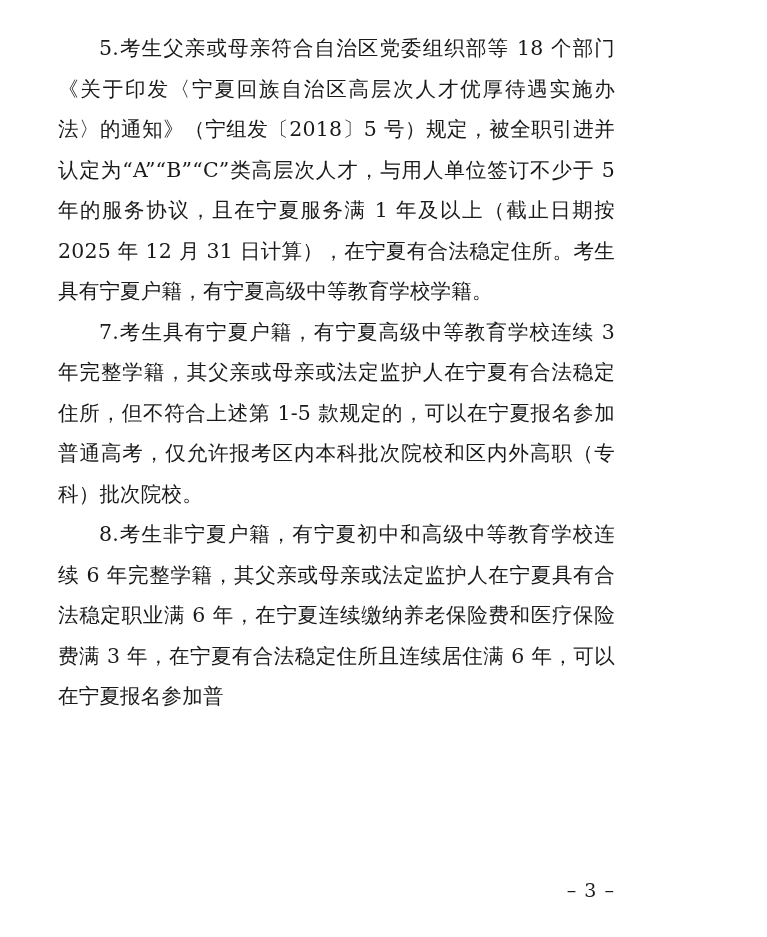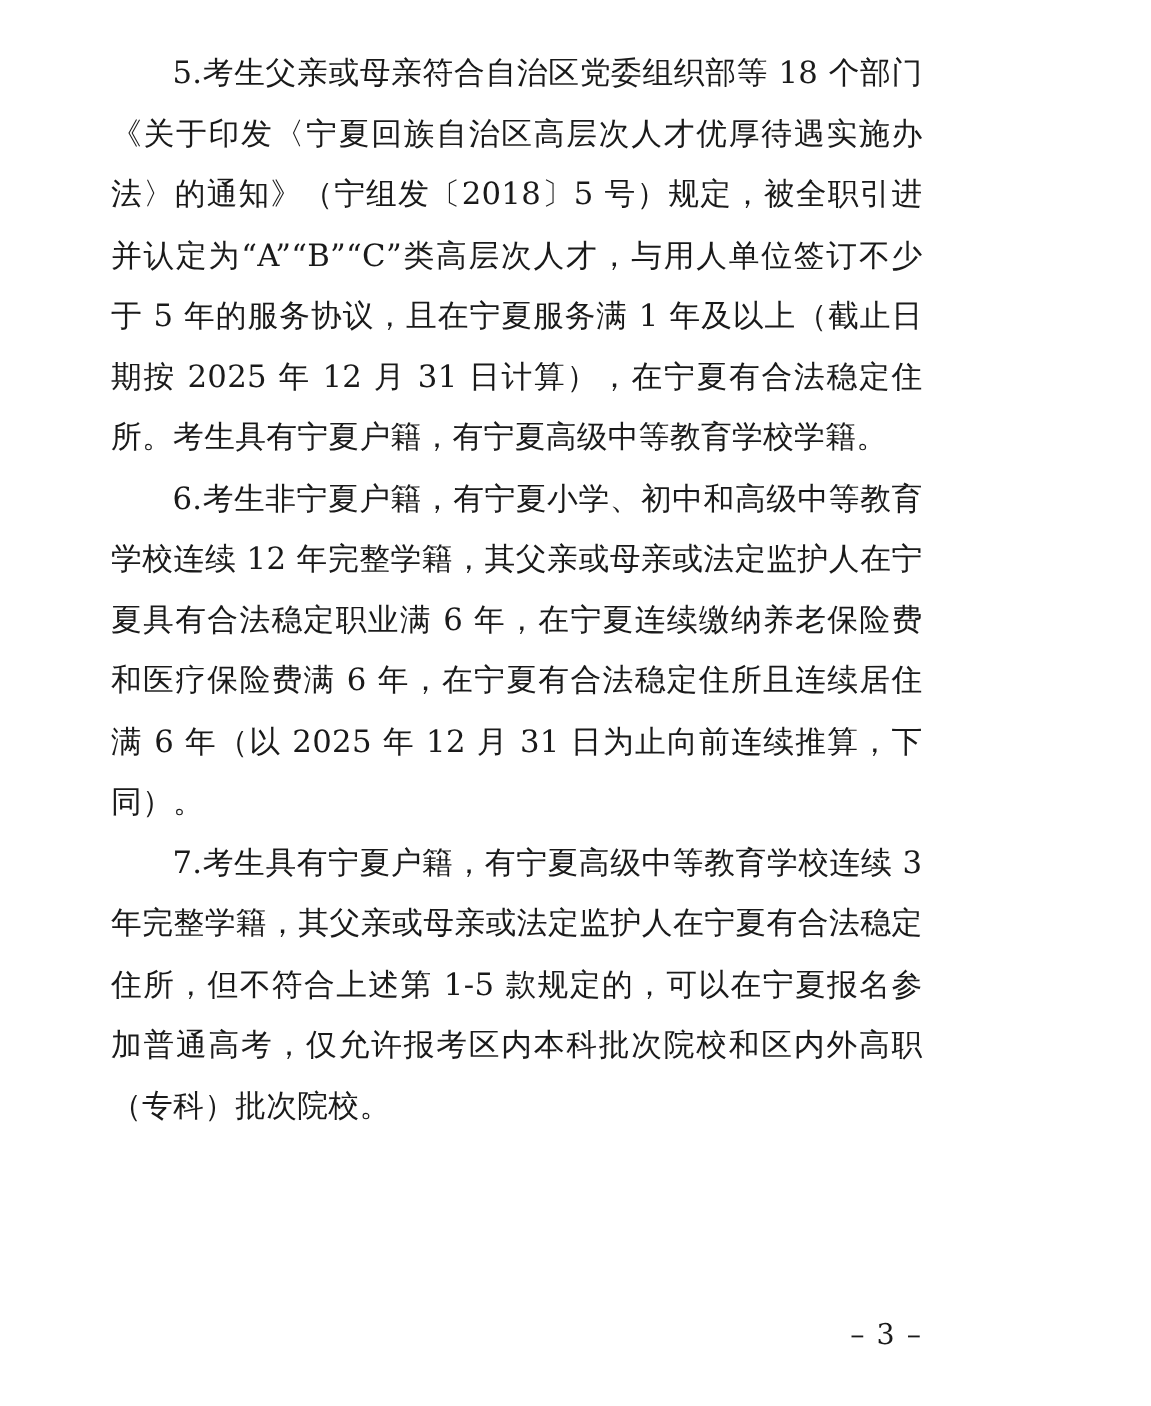--- a/index.html
+++ b/index.html
@@ -20,7 +20,7 @@
     width: 681px;
     height: 937px;
     box-sizing: border-box;
-    padding: 28px 66px 0 74px;
+    padding: 28px 66px 0 58px;
   }
   .body-text {
     font-size: 20.5px;

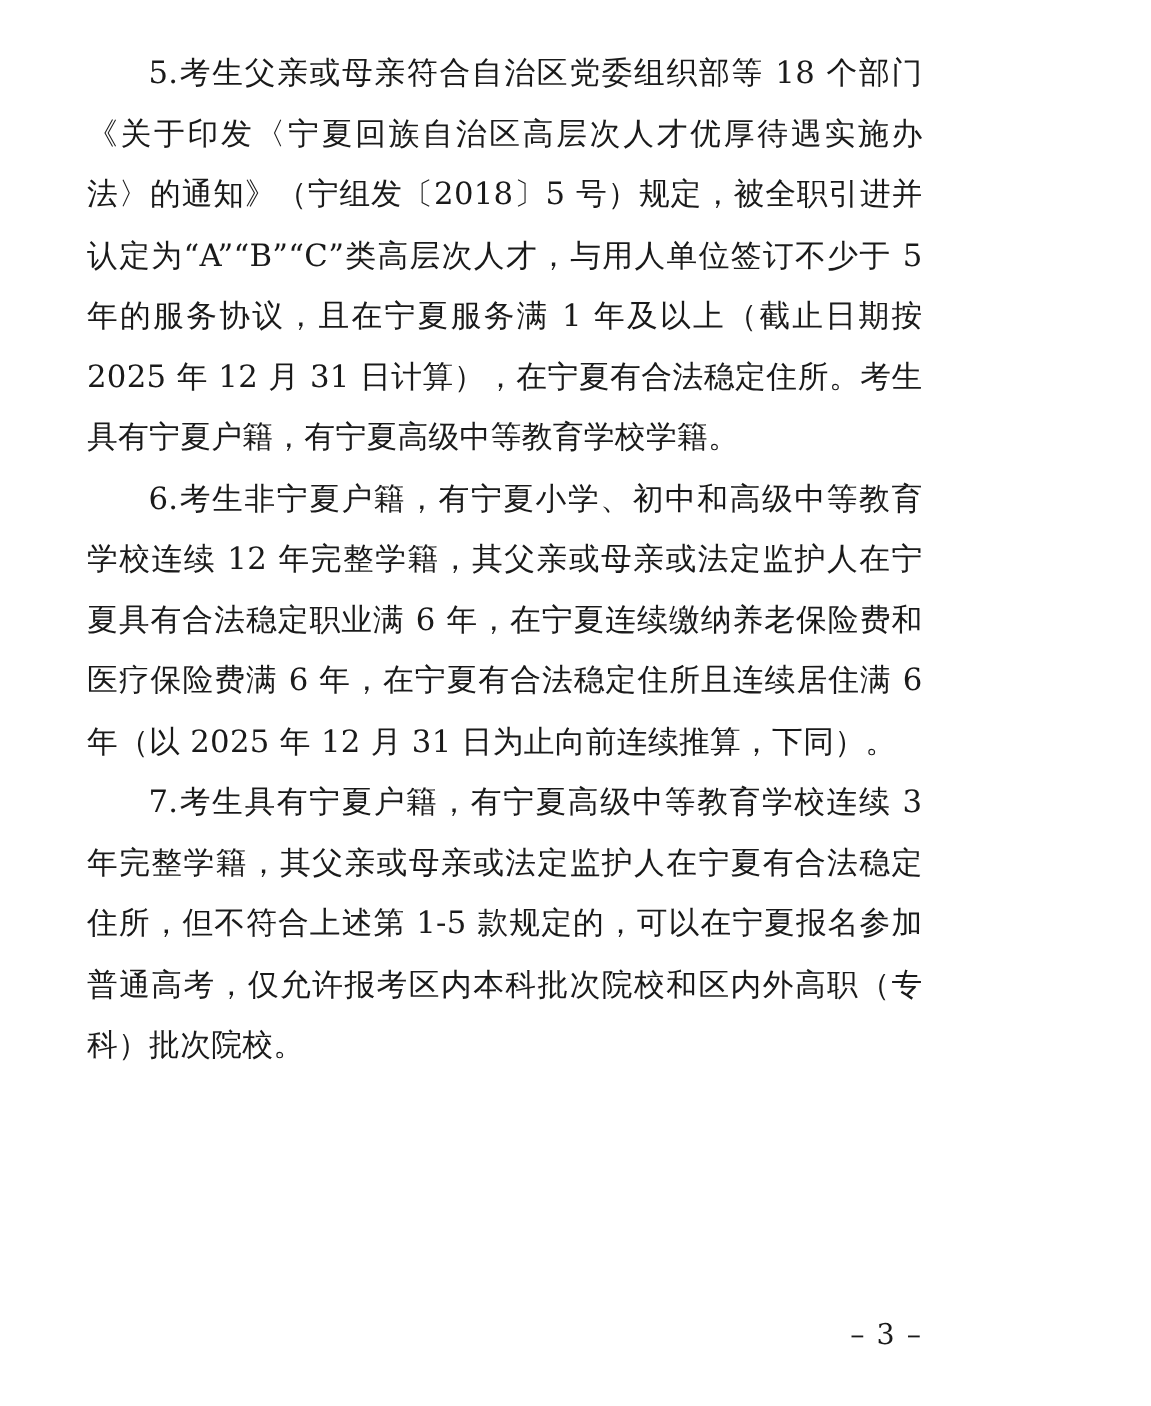--- a/index.html
+++ b/index.html
@@ -51,7 +51,6 @@
 <div class="page">
   <div class="body-text">
     <p class="para">5.考生父亲或母亲符合自治区党委组织部等 18 个部门《关于印发〈宁夏回族自治区高层次人才优厚待遇实施办法〉的通知》（宁组发〔2018〕5 号）规定，被全职引进并认定为“A”“B”“C”类高层次人才，与用人单位签订不少于 5 年的服务协议，且在宁夏服务满 1 年及以上（截止日期按 2025 年 12 月 31 日计算），在宁夏有合法稳定住所。考生具有宁夏户籍，有宁夏高级中等教育学校学籍。</p>
-    <p class="para">6.考生非宁夏户籍，有宁夏小学、初中和高级中等教育学校连续 12 年完整学籍，其父亲或母亲或法定监护人在宁夏具有合法稳定职业满 6 年，在宁夏连续缴纳养老保险费和医疗保险费满 6 年，在宁夏有合法稳定住所且连续居住满 6 年（以 2025 年 12 月 31 日为止向前连续推算，下同）。</p>
     <p class="para">7.考生具有宁夏户籍，有宁夏高级中等教育学校连续 3 年完整学籍，其父亲或母亲或法定监护人在宁夏有合法稳定住所，但不符合上述第 1-5 款规定的，可以在宁夏报名参加普通高考，仅允许报考区内本科批次院校和区内外高职（专科）批次院校。</p>
   </div>
   <div class="footer">– 3 –</div>

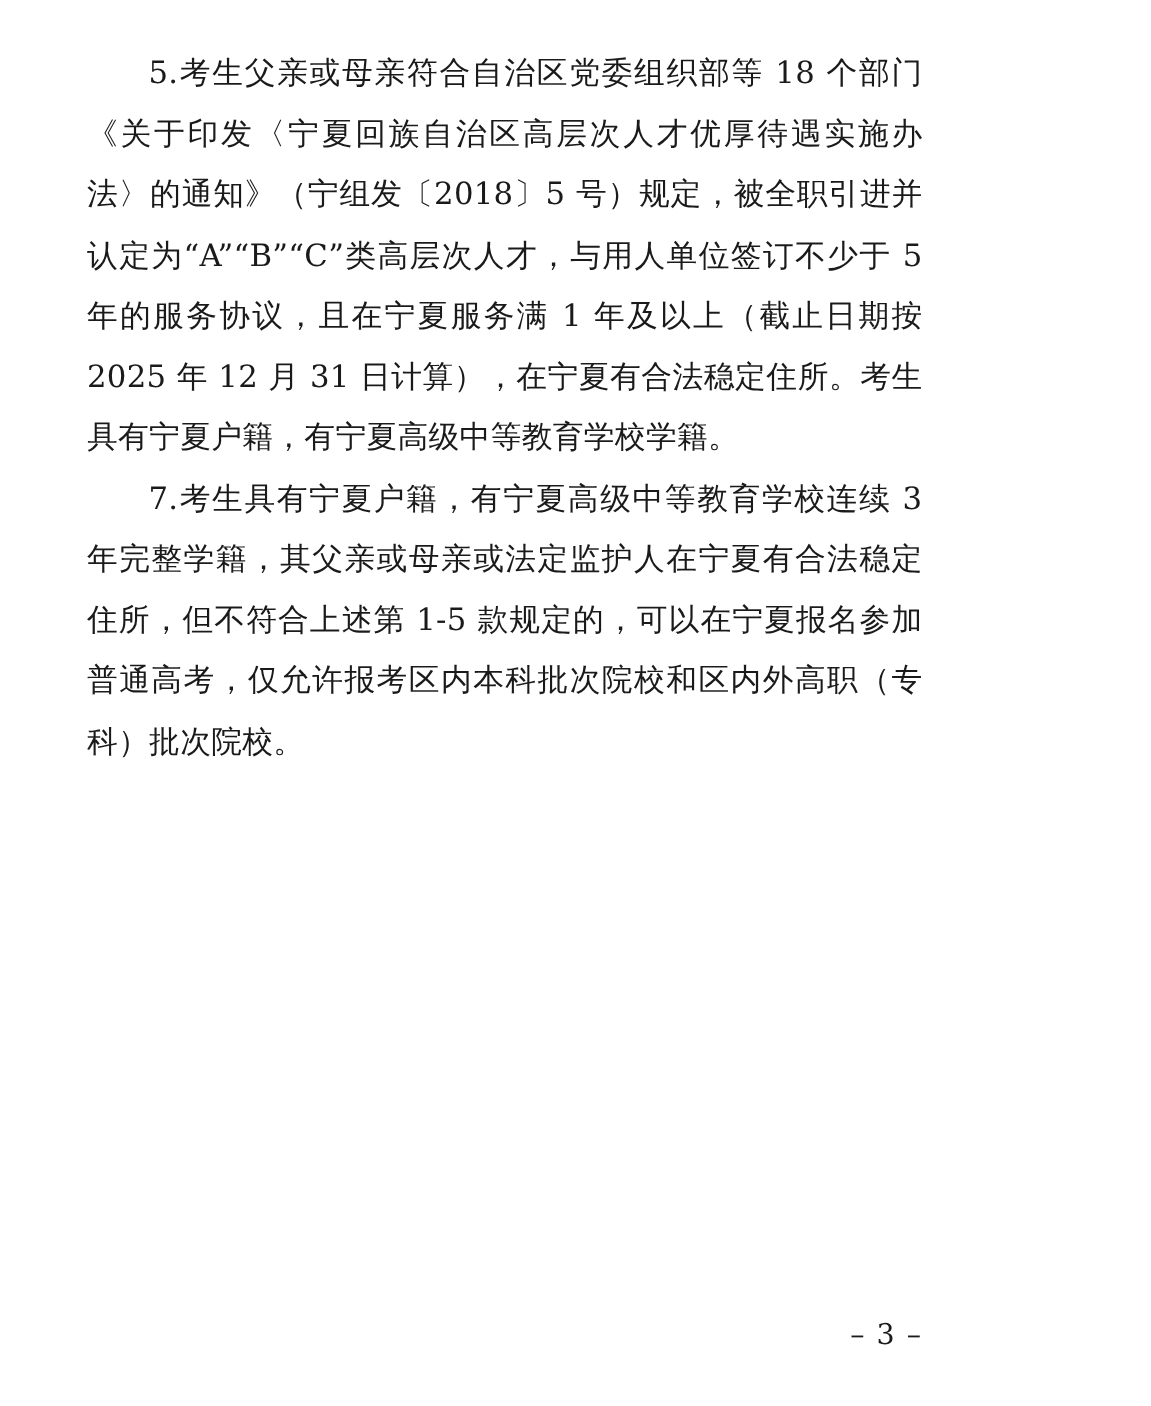--- a/index.html
+++ b/index.html
@@ -52,6 +52,7 @@
   <div class="body-text">
     <p class="para">5.考生父亲或母亲符合自治区党委组织部等 18 个部门《关于印发〈宁夏回族自治区高层次人才优厚待遇实施办法〉的通知》（宁组发〔2018〕5 号）规定，被全职引进并认定为“A”“B”“C”类高层次人才，与用人单位签订不少于 5 年的服务协议，且在宁夏服务满 1 年及以上（截止日期按 2025 年 12 月 31 日计算），在宁夏有合法稳定住所。考生具有宁夏户籍，有宁夏高级中等教育学校学籍。</p>
     <p class="para">7.考生具有宁夏户籍，有宁夏高级中等教育学校连续 3 年完整学籍，其父亲或母亲或法定监护人在宁夏有合法稳定住所，但不符合上述第 1-5 款规定的，可以在宁夏报名参加普通高考，仅允许报考区内本科批次院校和区内外高职（专科）批次院校。</p>
+    <p class="para">8.考生非宁夏户籍，有宁夏初中和高级中等教育学校连续 6 年完整学籍，其父亲或母亲或法定监护人在宁夏具有合法稳定职业满 6 年，在宁夏连续缴纳养老保险费和医疗保险费满 3 年，在宁夏有合法稳定住所且连续居住满 6 年，可以在宁夏报名参加普</p>
   </div>
   <div class="footer">– 3 –</div>
 </div>

